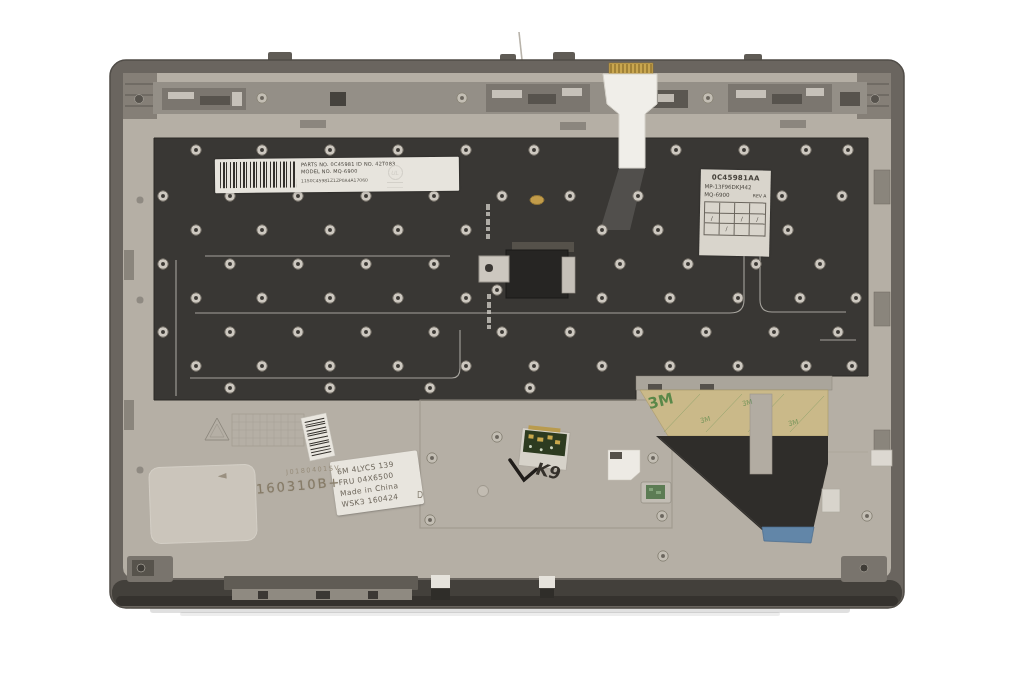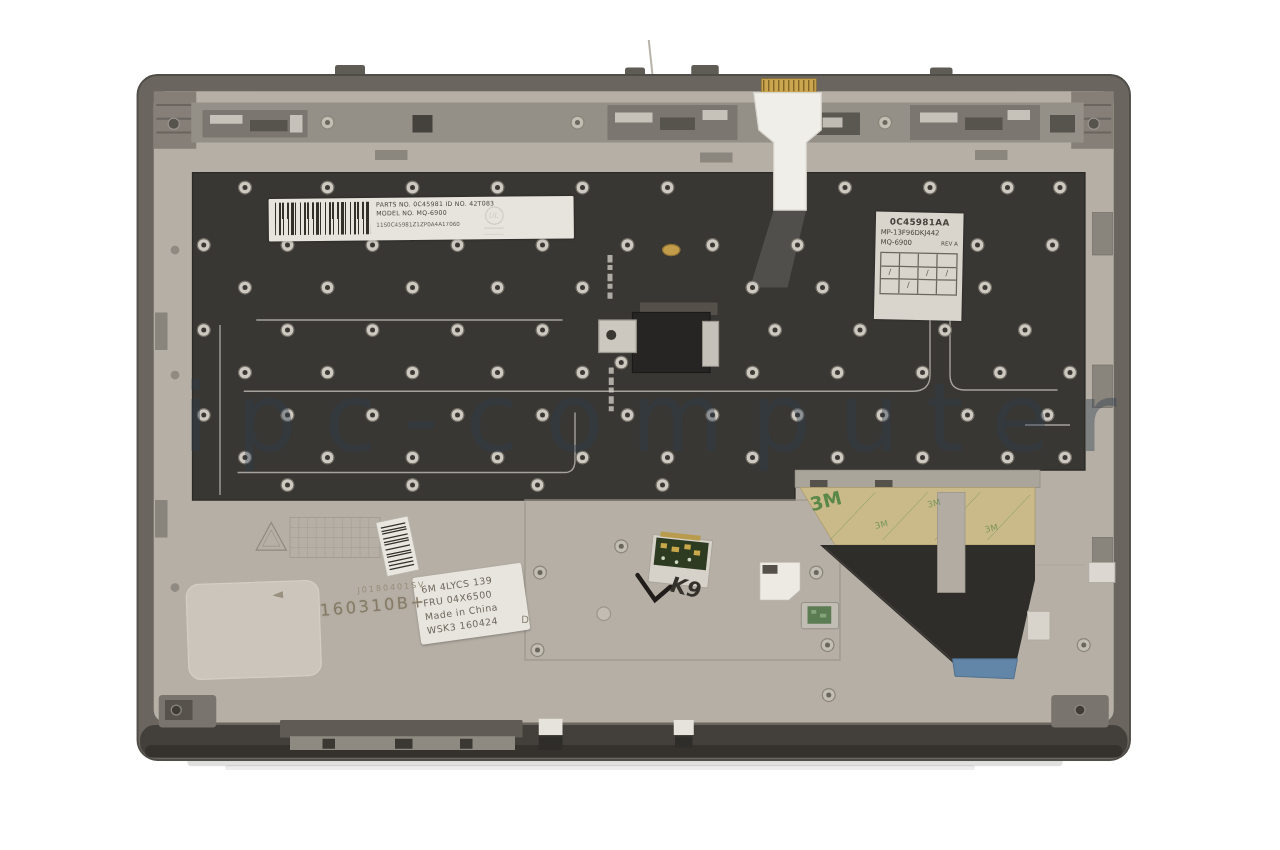--- a/index.html
+++ b/index.html
@@ -495,7 +495,6 @@
 <span class="tape-3m-small tape-3m-s2">3M</span>
 <span class="tape-3m-small tape-3m-s3">3M</span>
 
-<div class="ov watermark">ipc-computer</div>
 
 </div>
 

